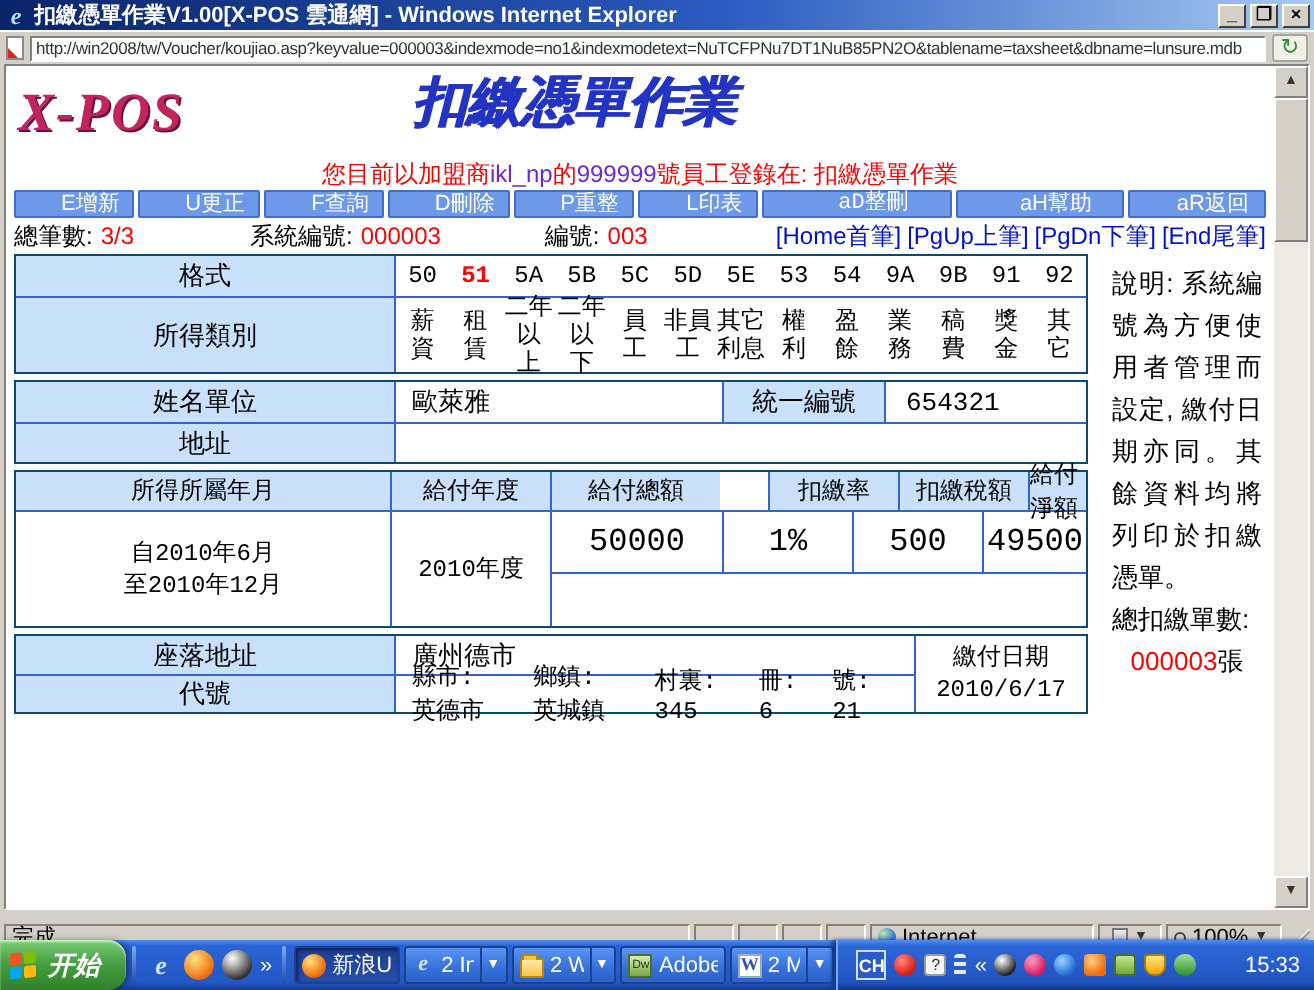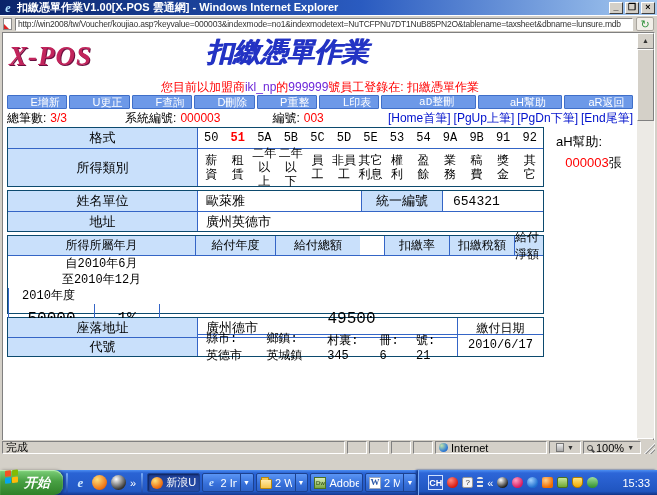--- a/index.html
+++ b/index.html
@@ -319,6 +319,7 @@
         </div>
 
         <div class="side-note">
+          <div>說明: 系統編號為方便使用者管理而設定, 繳付日期亦同。其餘資料均將列印於扣繳憑單。</div>
           <div>aH幫助:</div>
           <div class="note-count"><span class="red">000003</span><span>張</span></div>
         </div>

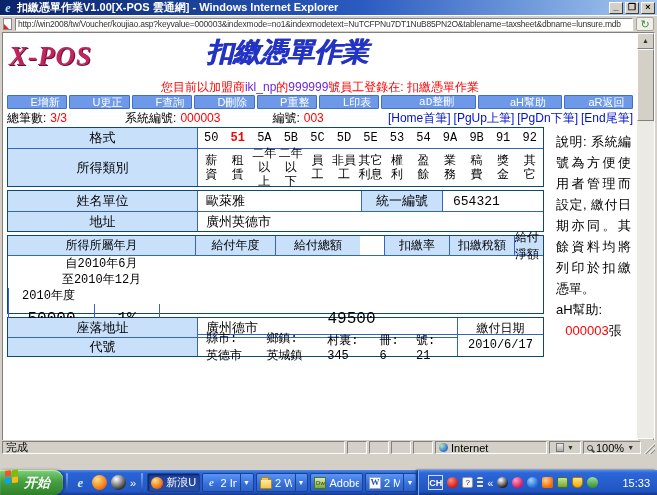--- a/index.html
+++ b/index.html
@@ -263,7 +263,6 @@
             </div>
             <div class="trow h20 bt">
               <div class="lcell">地址</div>
-              <div class="vcell">廣州英德市</div>
             </div>
           </div>
 

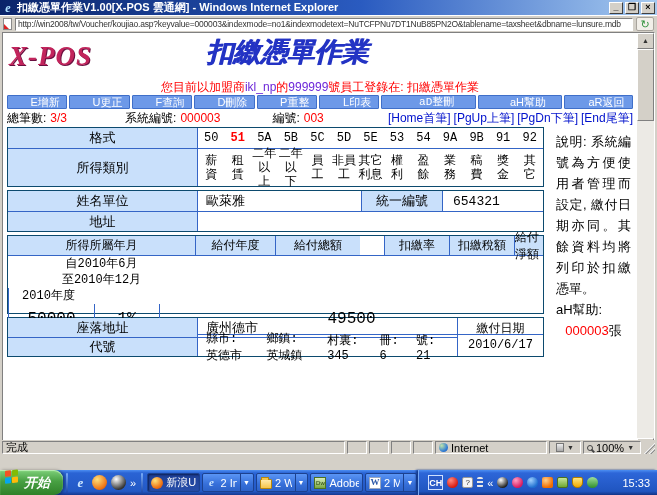--- a/index.html
+++ b/index.html
@@ -67,7 +67,7 @@
 .hcell { background:#c9e0fb; display:flex; align-items:center; justify-content:center; font-size:12px; }
 .c1 { width:187px; flex:none; } .c2 { width:80px; flex:none; } .c3 { width:85px; flex:none; }
 .c4 { width:65px; flex:none;margin-left:24px; } .c5 { width:65px; flex:none; } .c6 { flex:1; }
-.pay-data { height:58px;flex-direction:column; }
+.pay-data { height:58px; }
 .pcell { display:flex; align-items:center; justify-content:center; text-align:center; font-size:12px; line-height:16px; white-space:pre-line; }
 .valblock { flex:1; display:flex; flex-direction:column; }
 .vrow { display:flex; height:30px; }

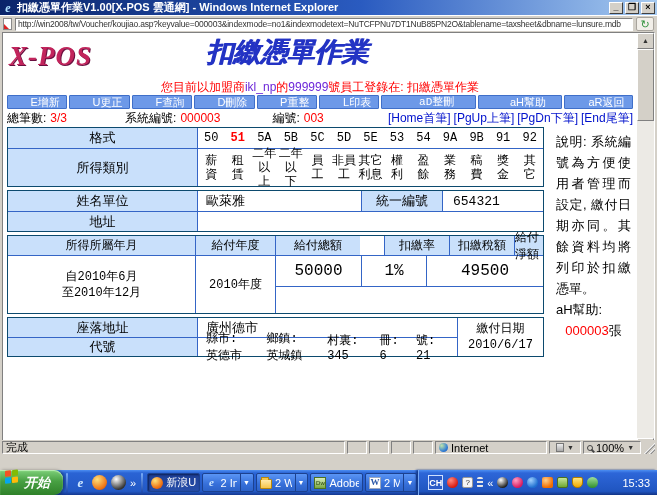--- a/index.html
+++ b/index.html
@@ -283,6 +283,7 @@
                 <div class="vrow">
                   <div class="vc vc3">50000</div>
                   <div class="vc vc4 bl">1%</div>
+                  <div class="vc vc5 bl">500</div>
                   <div class="vc vc6 bl">49500</div>
                 </div>
                 <div class="vempty"></div>

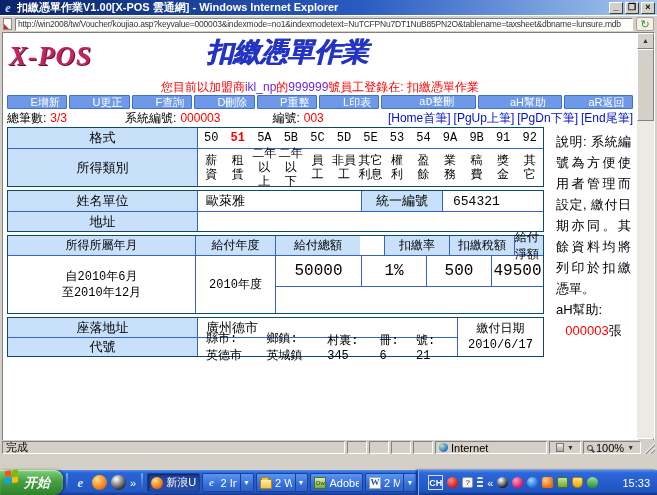--- a/index.html
+++ b/index.html
@@ -320,7 +320,7 @@
 
         <div class="side-note">
           <div>說明: 系統編號為方便使用者管理而設定, 繳付日期亦同。其餘資料均將列印於扣繳憑單。</div>
-          <div>aH幫助:</div>
+          <div>總扣繳單數:</div>
           <div class="note-count"><span class="red">000003</span><span>張</span></div>
         </div>
       </div>

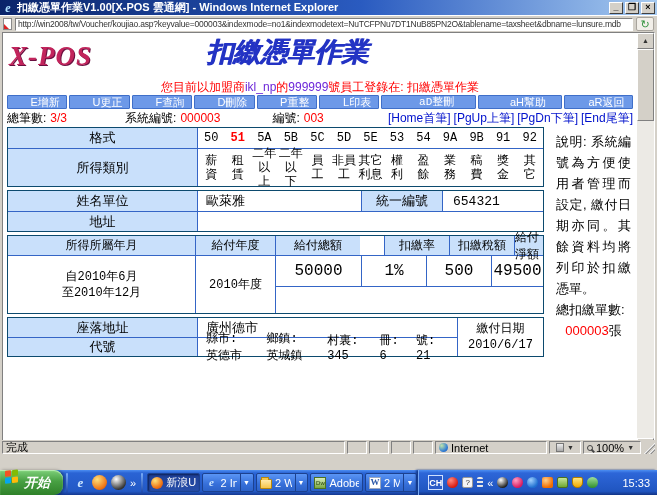--- a/index.html
+++ b/index.html
@@ -85,7 +85,7 @@
 .red { color:#f00; }
 
 
-.statusbar { position:absolute; left:0; right:0; bottom:40px; height:15px; background:#d4d0c8; display:flex; gap:2px; padding:1px 2px; }
+.statusbar { position:absolute; left:0; right:0; bottom:19px; height:15px; background:#d4d0c8; display:flex; gap:2px; padding:1px 2px; }
 .pane { border:1px solid; border-color:#808080 #fff #fff #808080; font-size:11px; display:flex; align-items:center; gap:3px; padding:0 3px; color:#000; }
 .p-done { flex:1; } .p-sm { width:20px; flex:none; } .p-net { width:112px; flex:none; }
 .p-shield { width:32px; flex:none; justify-content:center; } .p-zoom { width:58px; flex:none; }

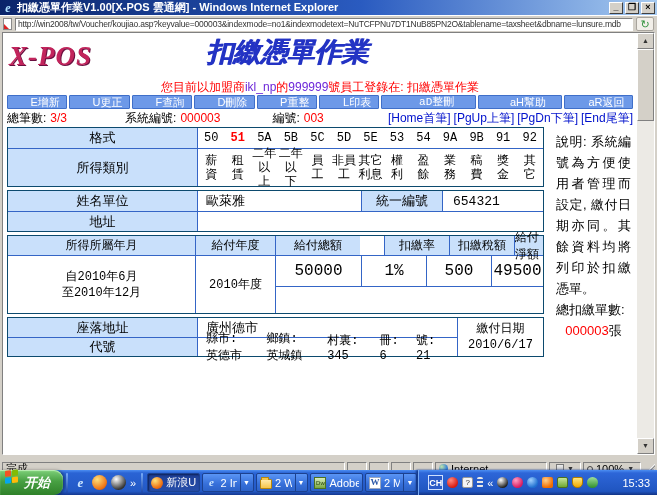--- a/index.html
+++ b/index.html
@@ -98,7 +98,7 @@
 
 
 .taskbar { position:absolute; left:0; right:0; bottom:0; height:25px; background:linear-gradient(#4c8ef2,#2a63d4 12%,#2359c5 85%,#15388f); display:flex; align-items:center; }
-.start { height:25px; flex:none; padding:0 13px 0 5px; background:linear-gradient(#7ed07a,#48a043 45%,#2f8129); border-radius:0 9px 9px 0; color:#fff; font:italic bold 13px/25px "Liberation Sans",sans-serif; display:flex; gap:4px; box-shadow:inset 0 1px 1px #bef0b6, 2px 0 3px rgba(0,0,0,.35); cursor:pointer; }
+.start { height:25px; flex:none; padding:0 13px 0 5px; background:linear-gradient(#7ed07a,#48a043 45%,#2f8129); border-radius:0 9px 9px 0; color:#fff; font:italic bold 13px/25px "Liberation Sans",sans-serif; display:flex; align-items:center; gap:4px; box-shadow:inset 0 1px 1px #bef0b6, 2px 0 3px rgba(0,0,0,.35); cursor:pointer; }
 .winflag { width:15px; height:14px; display:grid; grid-template-columns:6px 6px; grid-template-rows:6px 6px; gap:1px; transform:skewY(-6deg); }
 .winflag i { border-radius:1px; }
 .winflag i:nth-child(1){background:#f35325;} .winflag i:nth-child(2){background:#81bc06;}

